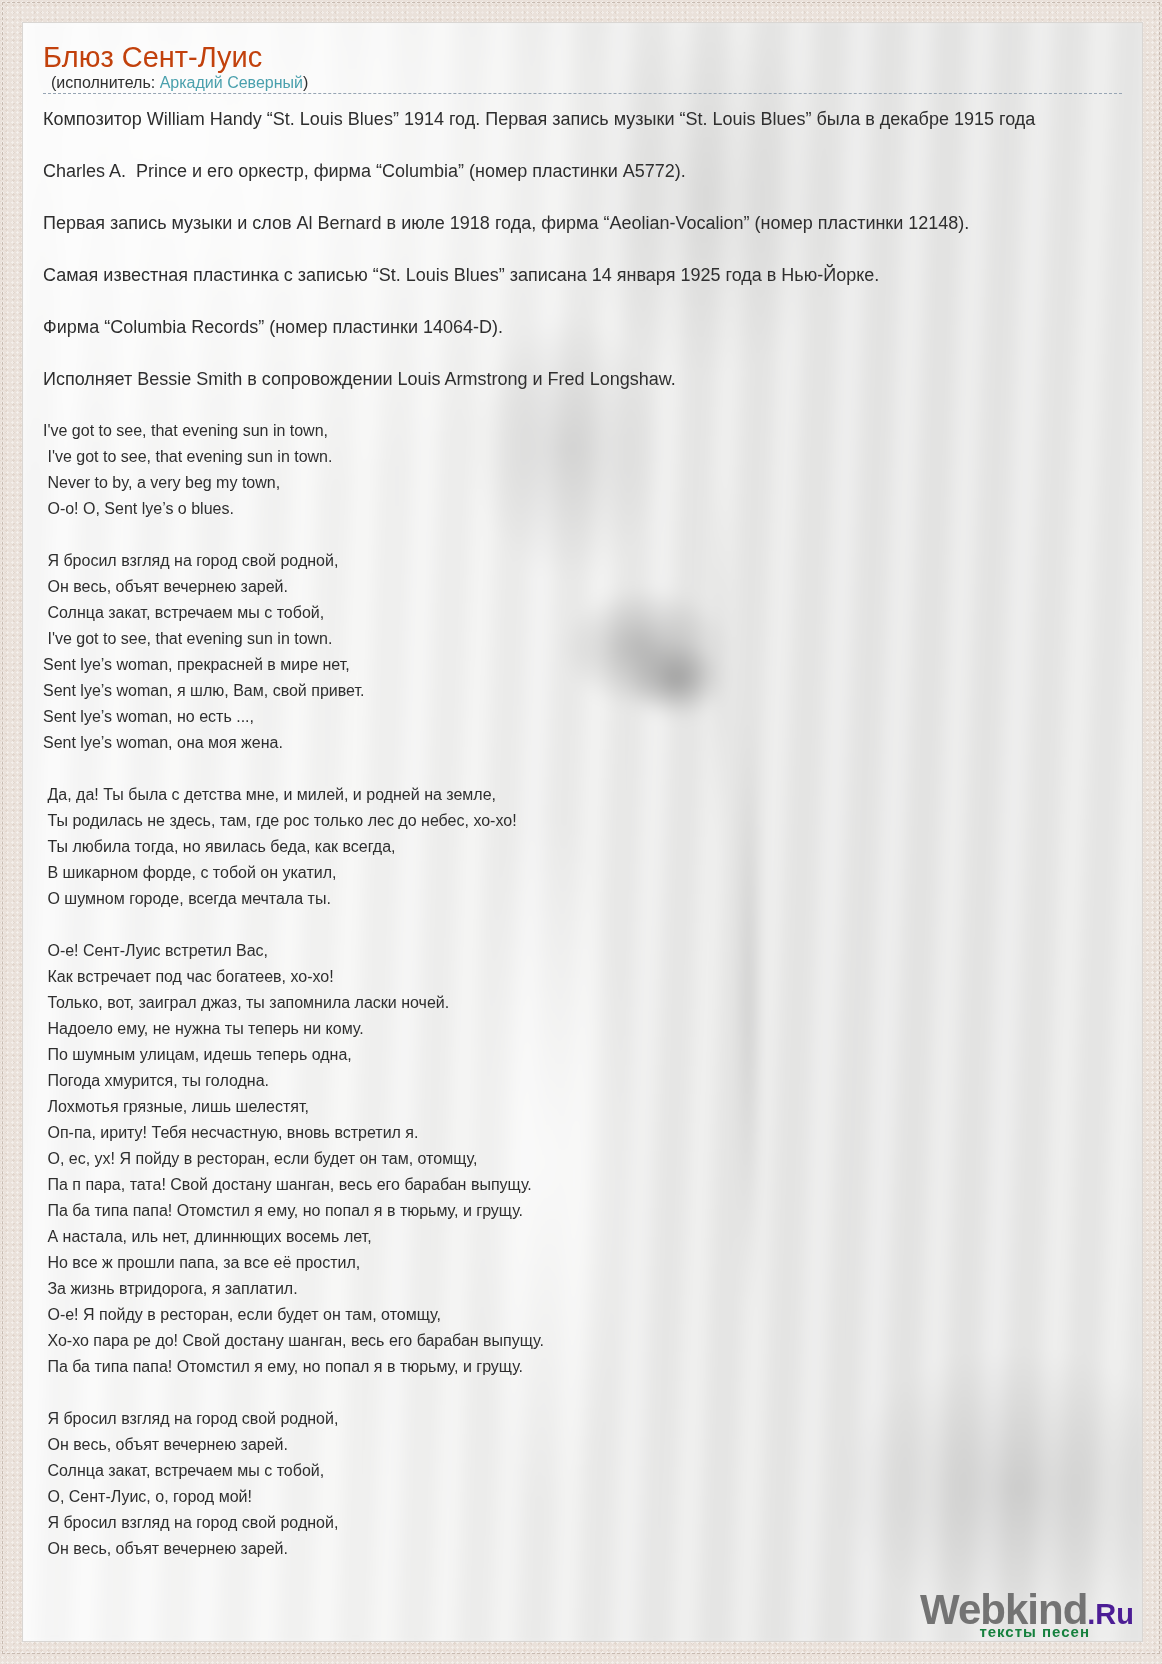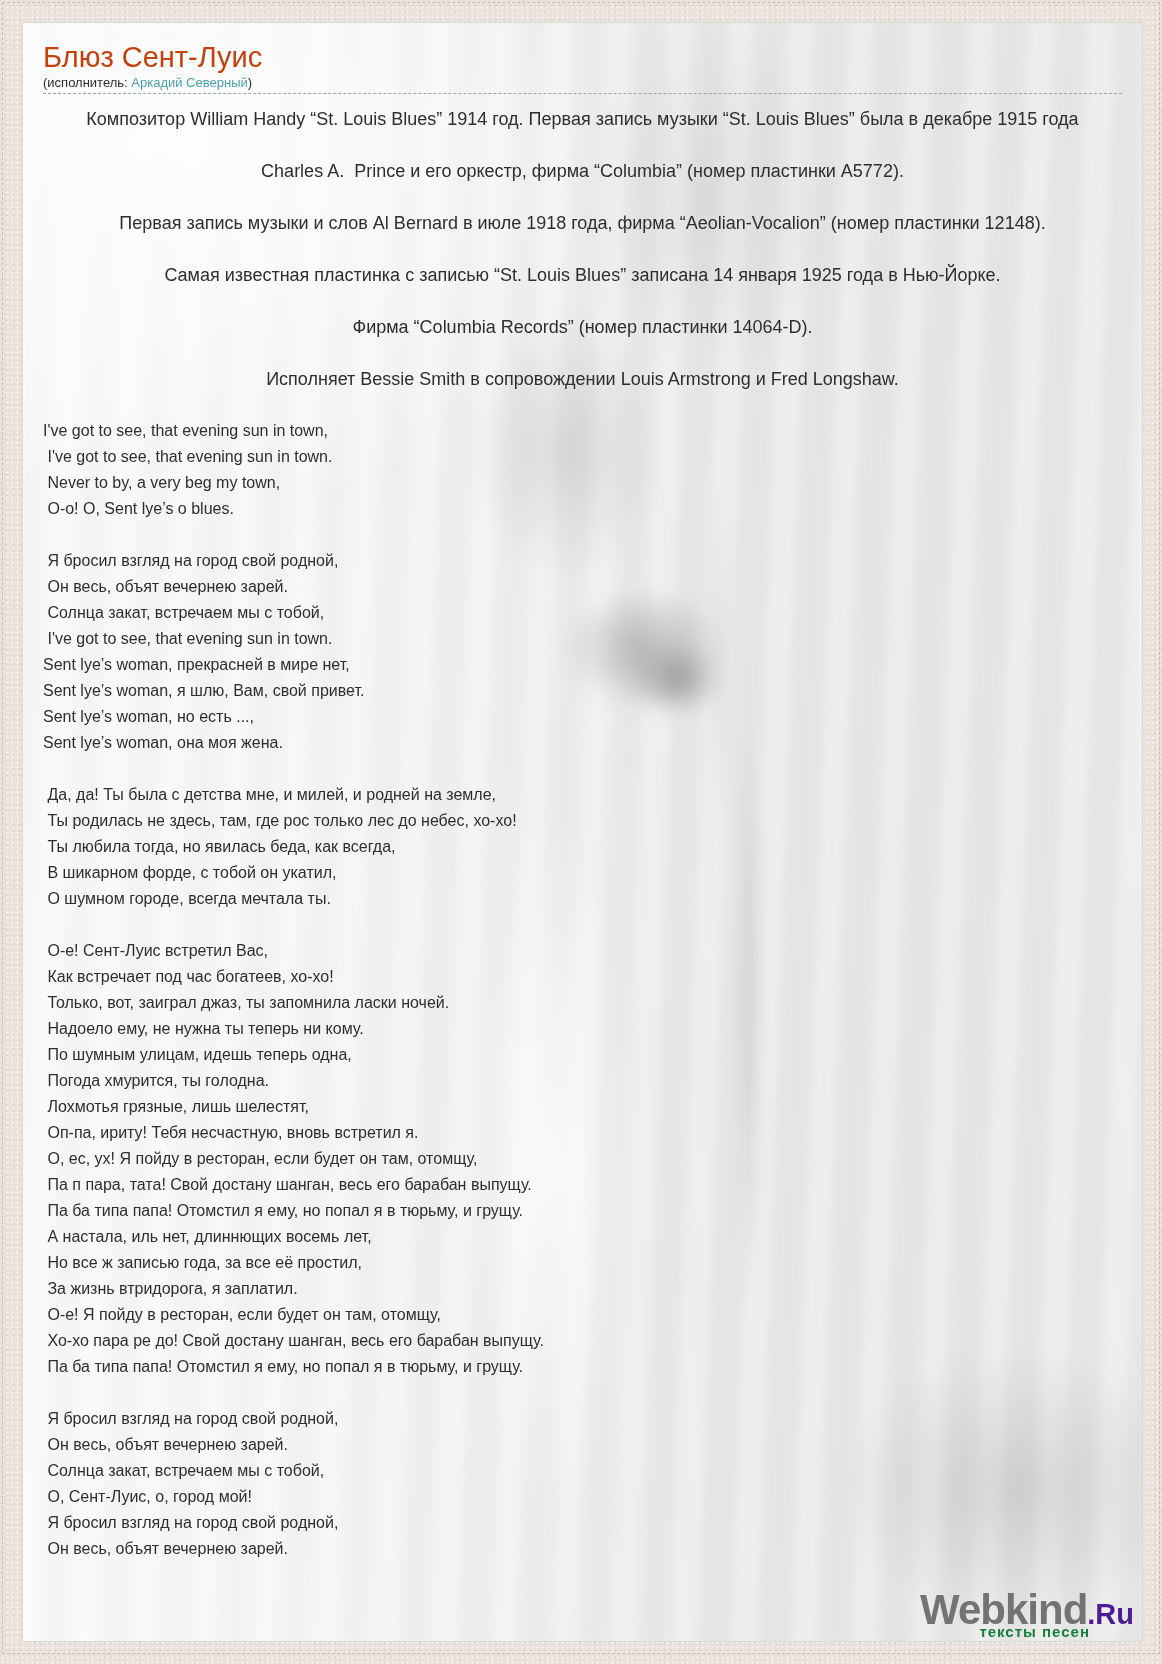--- a/index.html
+++ b/index.html
@@ -64,10 +64,11 @@
     color: #c2410c;
   }
   .subtitle {
-    font-size: 13px;
+    font-size: 16px;
     line-height: 18px;
     color: #2e2e2e;
     white-space: pre;
+    margin-left: 8px;
   }
   .performer-link {
     color: #4aa0ad;

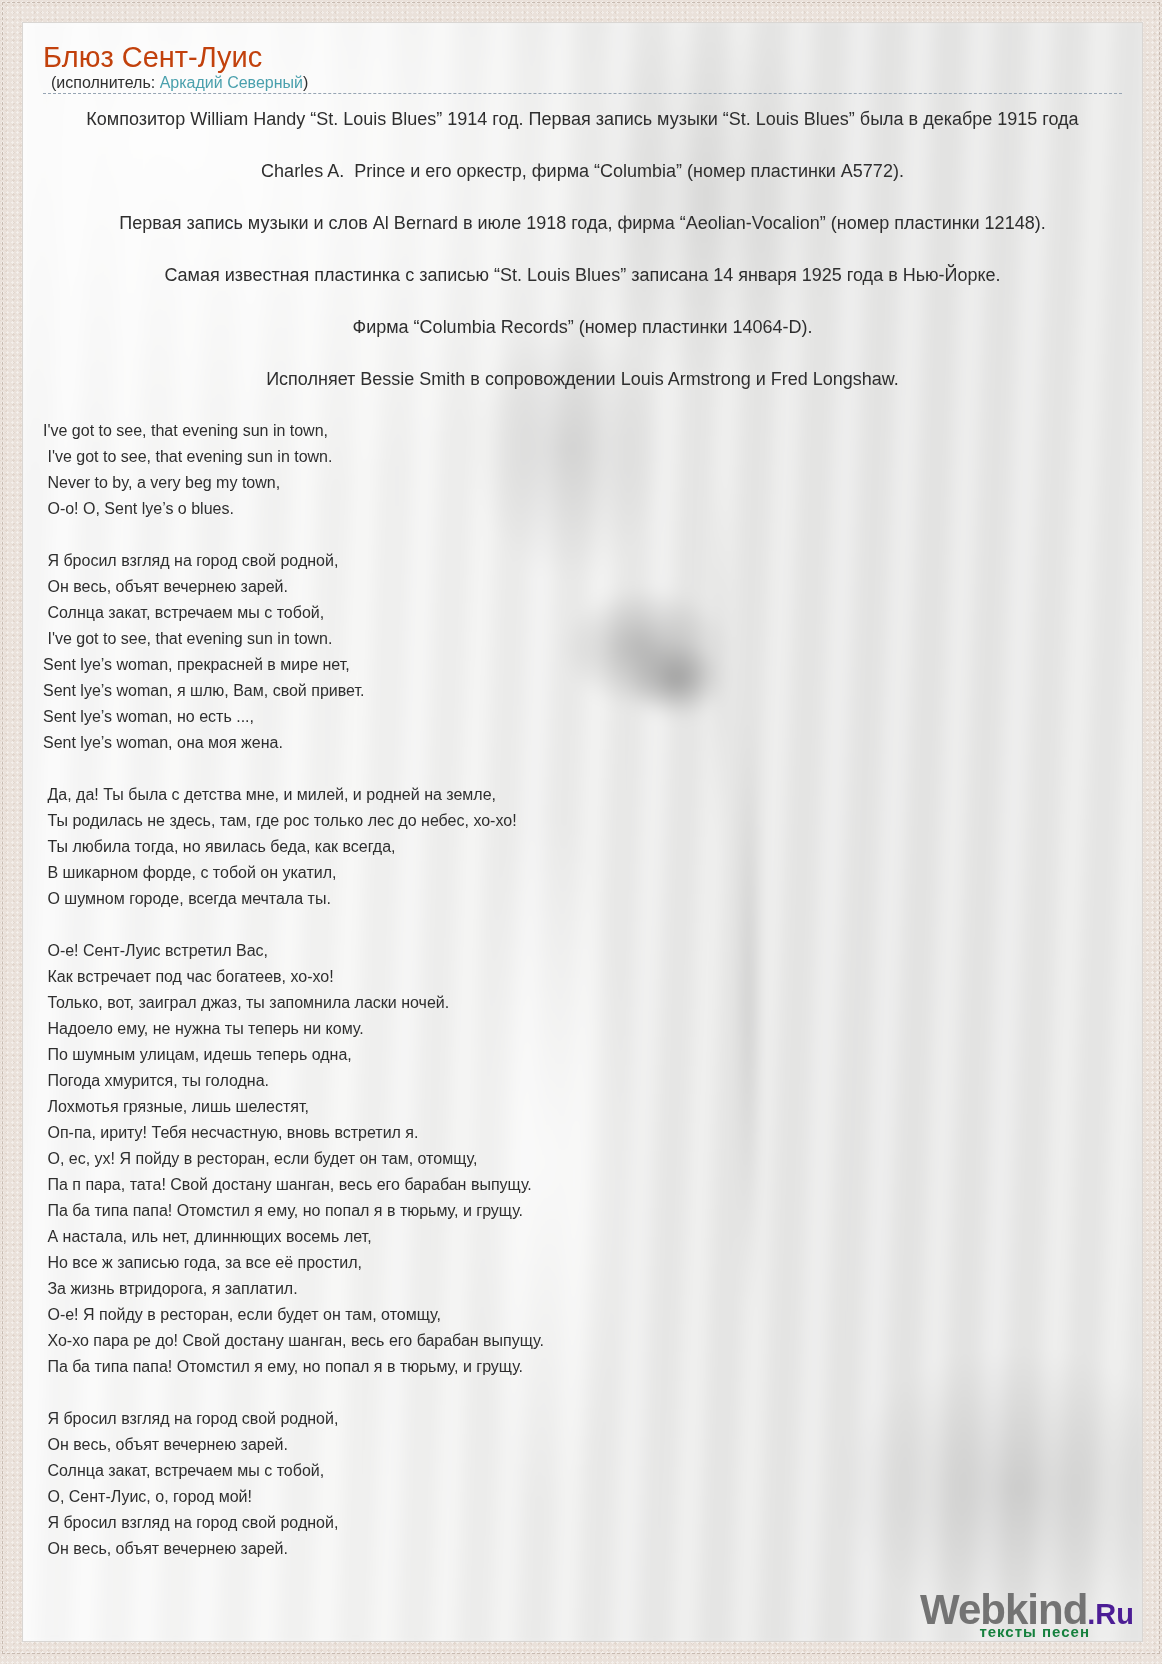--- a/index.html
+++ b/index.html
@@ -90,7 +90,6 @@
     color: #2e2e2e;
     white-space: pre;
     overflow: hidden;
-    text-align: center;
   }
   .lyrics {
     margin-top: 4px;

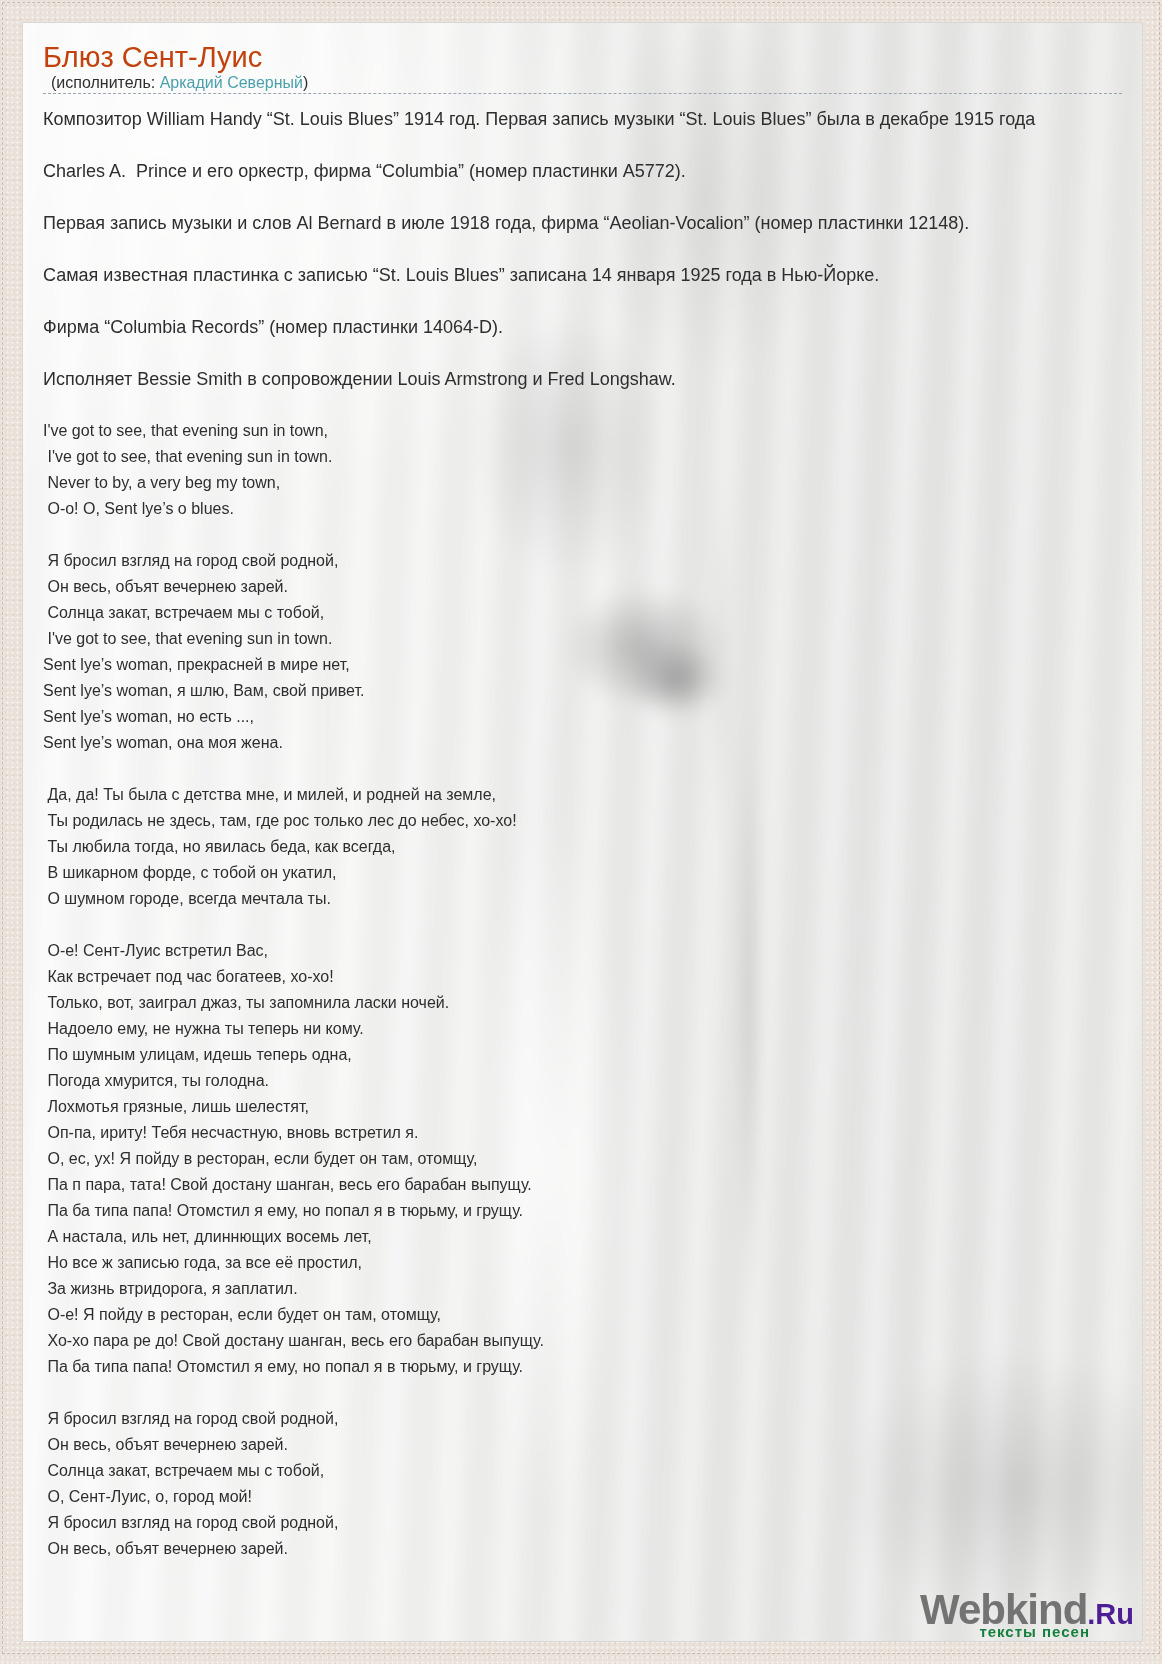--- a/index.html
+++ b/index.html
@@ -187,7 +187,7 @@
         <div class="lyric-line"> Па п пара, тата! Свой достану шанган, весь его барабан выпущу.</div>
         <div class="lyric-line"> Па ба типа папа! Отомстил я ему, но попал я в тюрьму, и грущу.</div>
         <div class="lyric-line"> А настала, иль нет, длиннющих восемь лет,</div>
-        <div class="lyric-line"> Но все ж записью года, за все её простил,</div>
+        <div class="lyric-line"> Но все ж прошли папа, за все её простил,</div>
         <div class="lyric-line"> За жизнь втридорога, я заплатил.</div>
         <div class="lyric-line"> О-е! Я пойду в ресторан, если будет он там, отомщу,</div>
         <div class="lyric-line"> Хо-хо пара ре до! Свой достану шанган, весь его барабан выпущу.</div>

